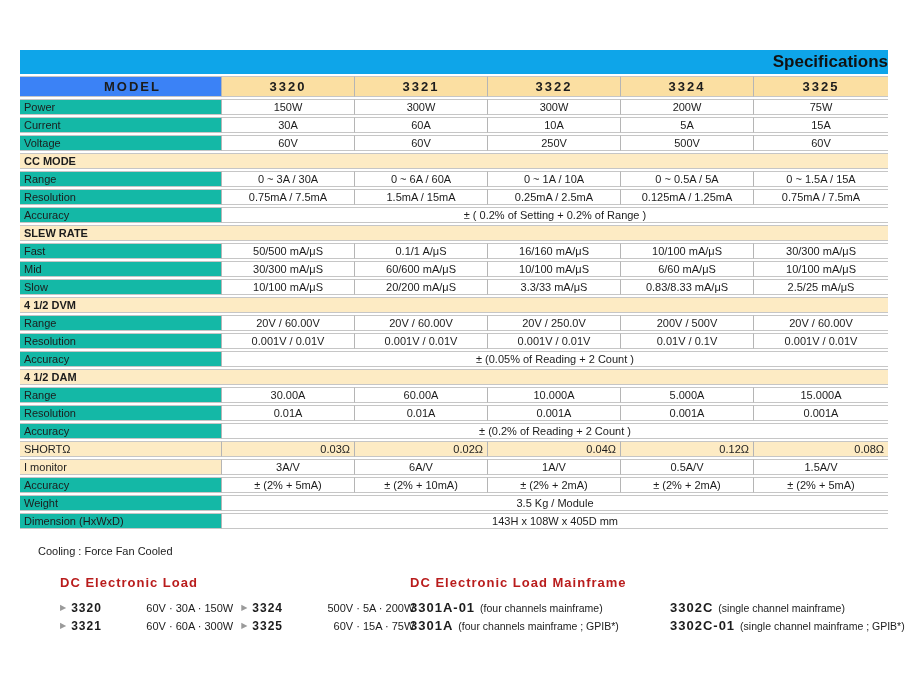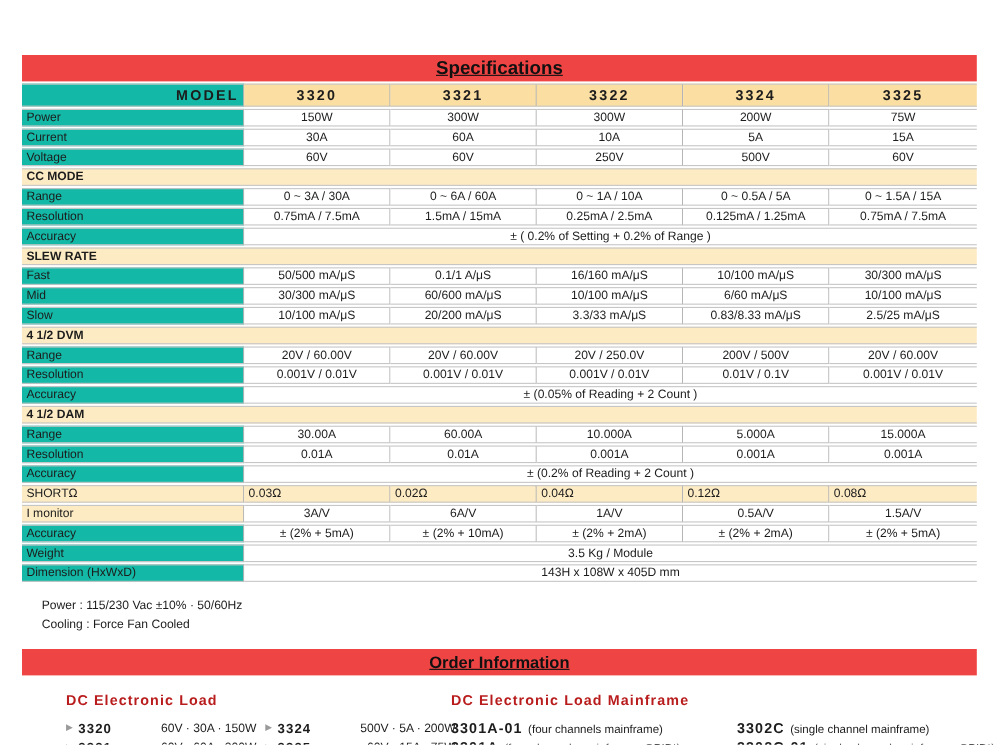--- a/index.html
+++ b/index.html
@@ -13,10 +13,10 @@
 
   
   .bar{
-    background:#ef4444;
+    background:#0ea5e9;
     height:24px;
-    display:flex;align-items:center;justify-content:center;
-    font-weight:bold;color:#111;text-decoration:underline;
+    display:flex;align-items:center;justify-content:flex-end;
+    font-weight:bold;color:#111;
   }
   .bar.spec-title{font-size:17px;}
   .bar.order-title{font-size:15px;margin-top:13px;}

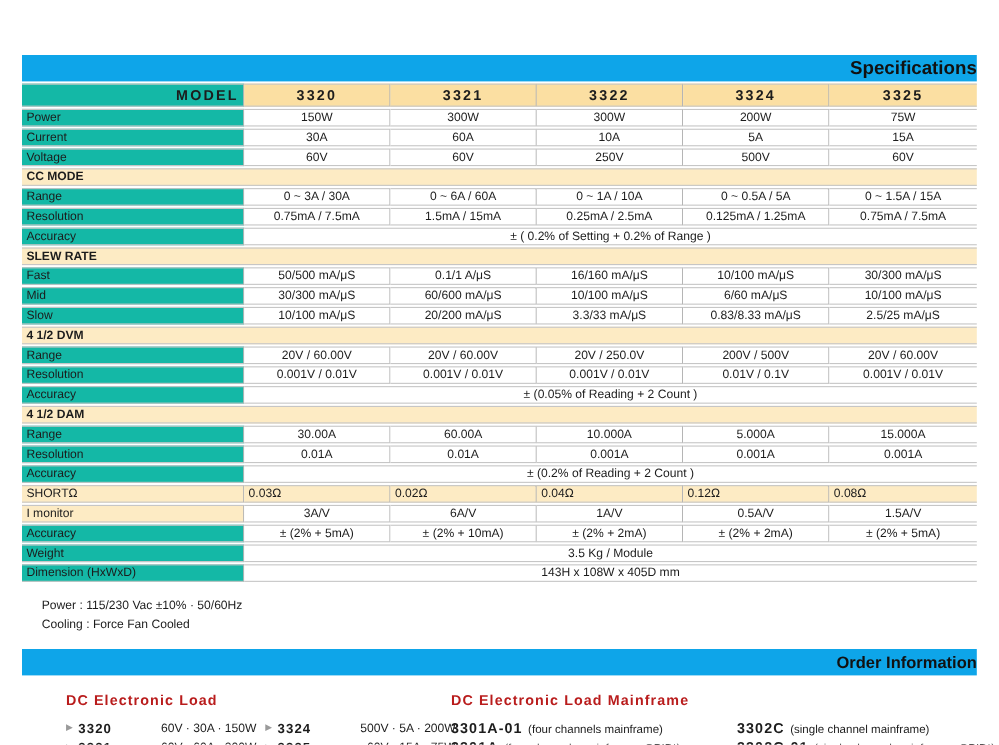--- a/index.html
+++ b/index.html
@@ -54,7 +54,7 @@
     letter-spacing:2px;
     text-align:center;
   }
-  tr.model-row td.lbl{background:#14b8a6;text-align:right;padding-left:28px;letter-spacing:2px;}
+  tr.model-row td.lbl{background:#3b82f6;text-align:center;padding-left:28px;letter-spacing:2px;}
   td.section{
     background:#FDEBC4;
     font-weight:bold;

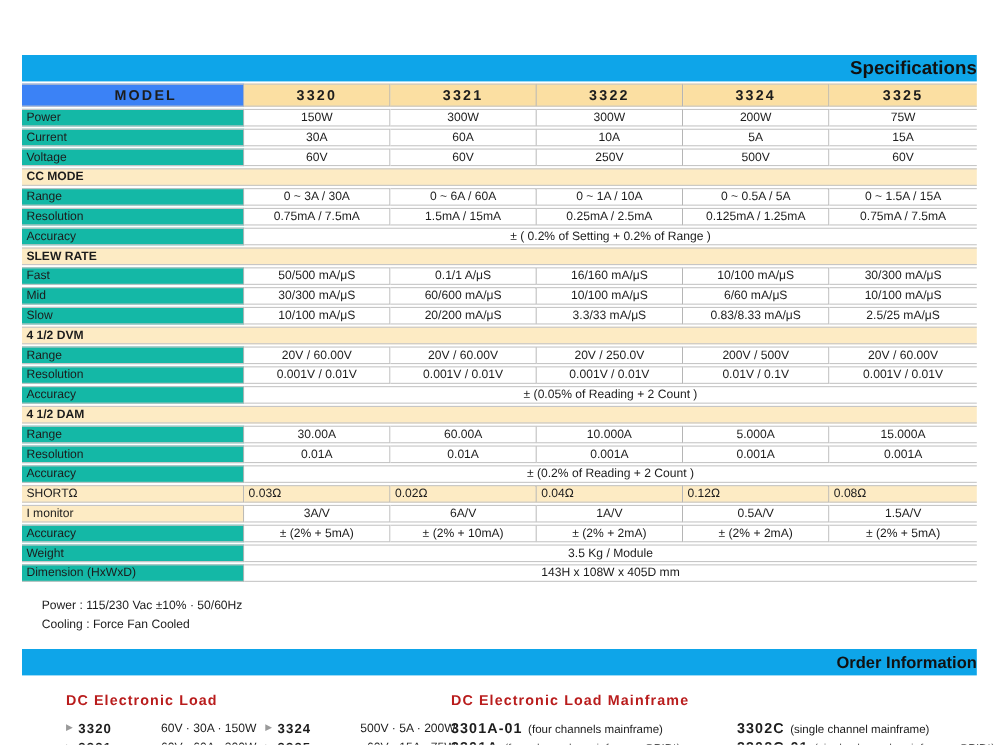--- a/index.html
+++ b/index.html
@@ -67,7 +67,7 @@
     padding-left:28px;
   }
   td.lbl-cream.bold{font-weight:normal;}
-  td.val-cream{background:#FDEBC4;text-align:left;}
+  td.val-cream{background:#FDEBC4;text-align:right;}
 
   
   .notes{margin:12px 0 0 18px;font-size:11px;line-height:17px;}

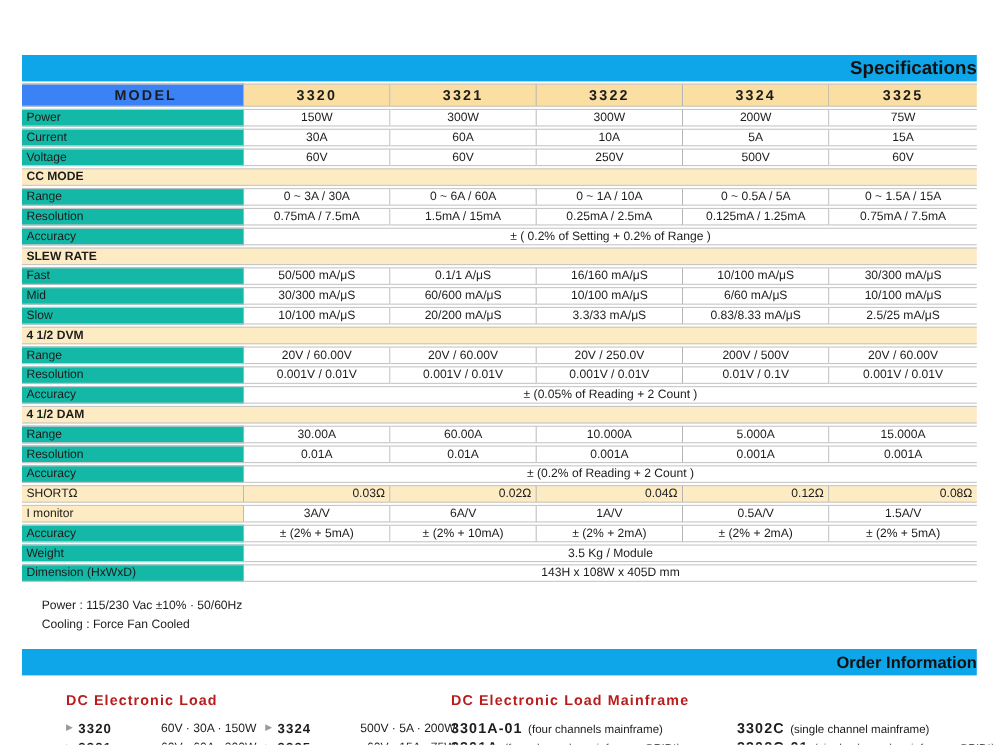--- a/index.html
+++ b/index.html
@@ -308,7 +308,6 @@
   </table>
 
   <div class="notes">
-    <div>Power : 115/230 Vac ±10% · 50/60Hz</div>
     <div>Cooling : Force Fan Cooled</div>
   </div>
 

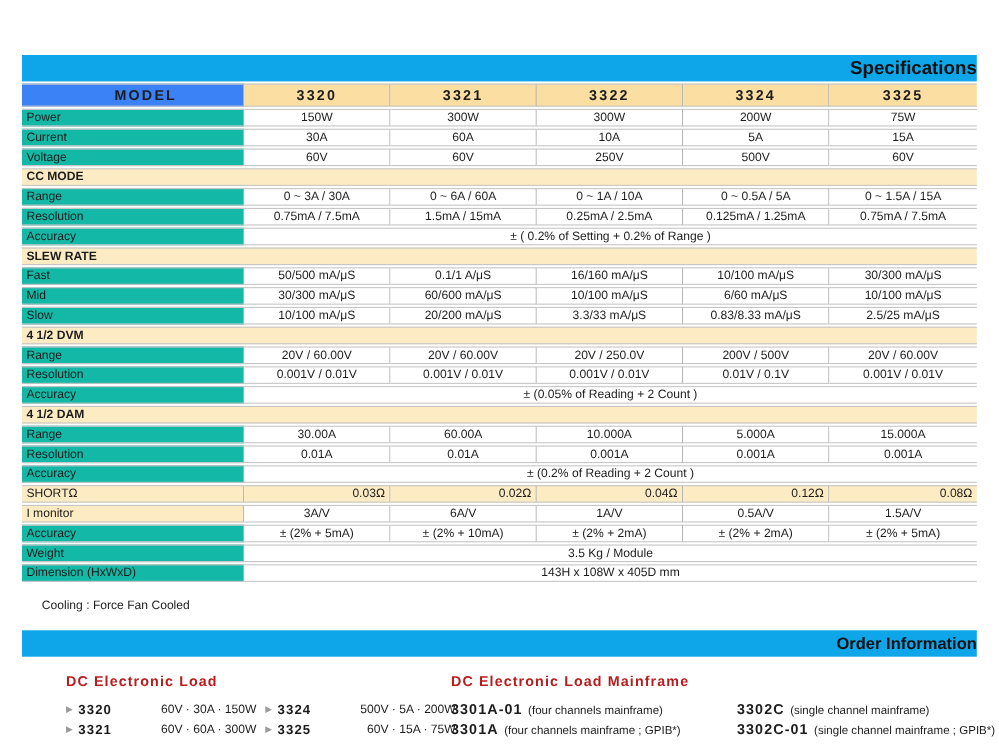--- a/index.html
+++ b/index.html
@@ -311,9 +311,6 @@
     <div>Cooling : Force Fan Cooled</div>
   </div>
 
-  <div class="bar order-title">
-    <span>Order Information</span>
-  </div>
 
   <div class="order-content">
     <div class="order-left">

